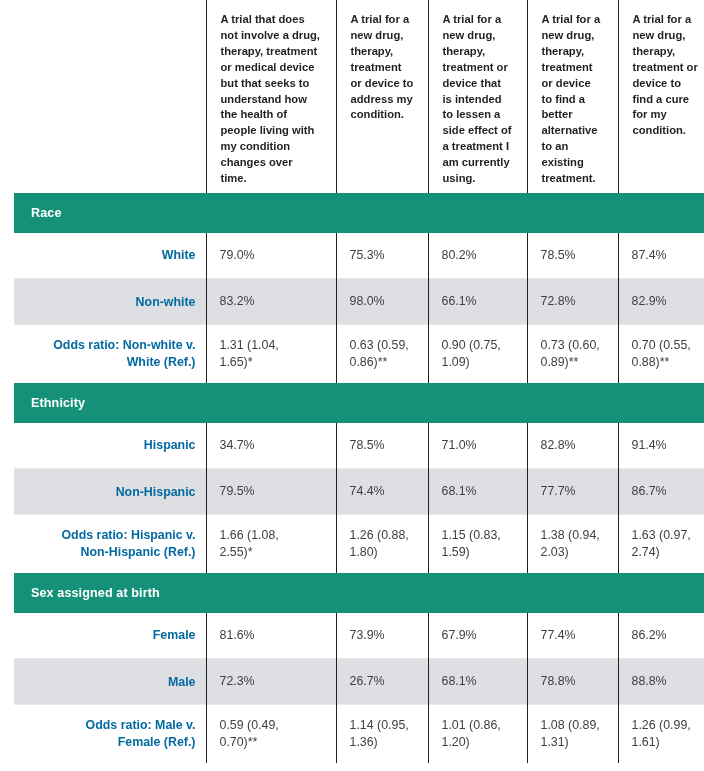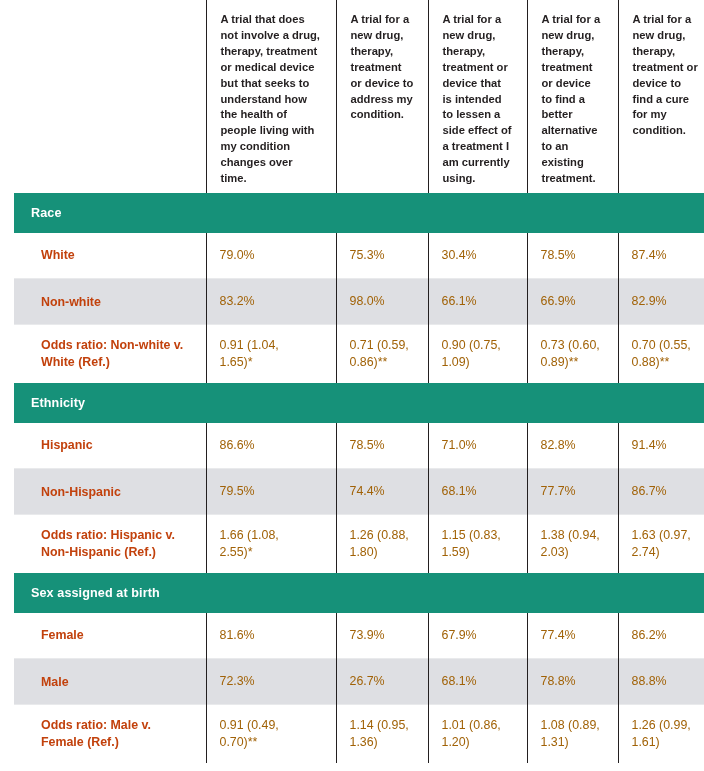--- a/index.html
+++ b/index.html
@@ -66,11 +66,12 @@
   td.rowlabel {
     font-size: 12.4px;
     font-weight: bold;
-    color: #c2410c;
+    color: #0369a1;
     padding: 0 10px 0 27px;
     line-height: 1.35;
     vertical-align: middle;
     border-top: 1px solid #e9eaec;
+    text-align: right;
   }
   tr.data-row.first-in-section td.rowlabel,
   tr.data-row.first-in-section td.val { border-top: none; }

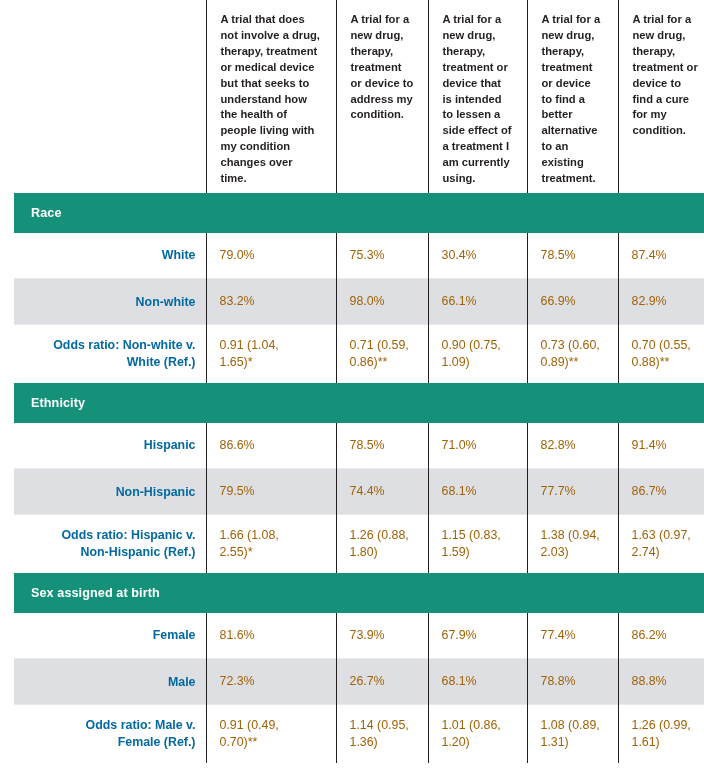--- a/index.html
+++ b/index.html
@@ -78,7 +78,7 @@
 
   td.val {
     font-size: 12.4px;
-    color: #a16207;
+    color: #404040;
     padding: 0 8px 0 13px;
     line-height: 1.38;
     vertical-align: middle;

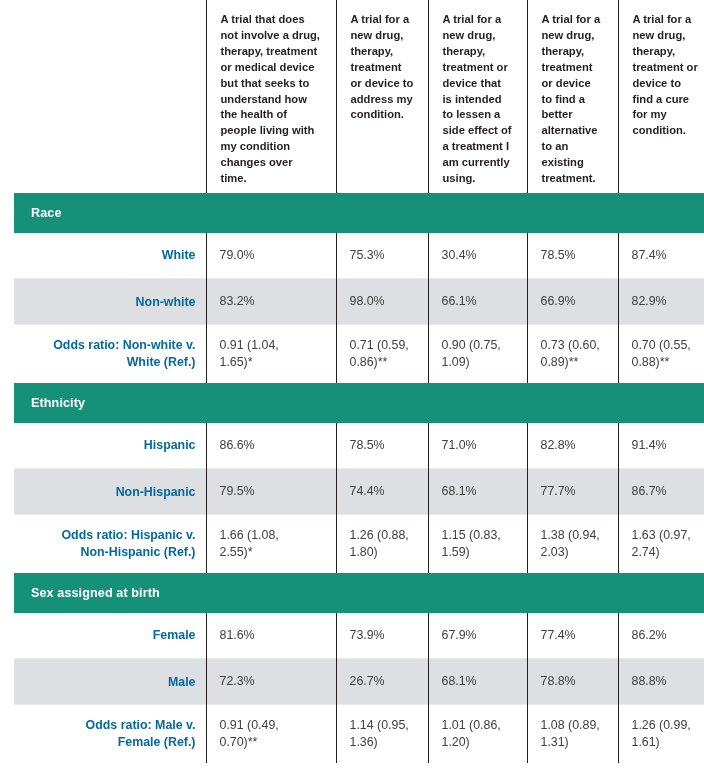--- a/index.html
+++ b/index.html
@@ -125,7 +125,7 @@
           <td class="rowlabel">White</td>
           <td class="val">79.0%</td>
           <td class="val">75.3%</td>
-          <td class="val">30.4%</td>
+          <td class="val">80.2%</td>
           <td class="val">78.5%</td>
           <td class="val">87.4%</td>
         </tr>

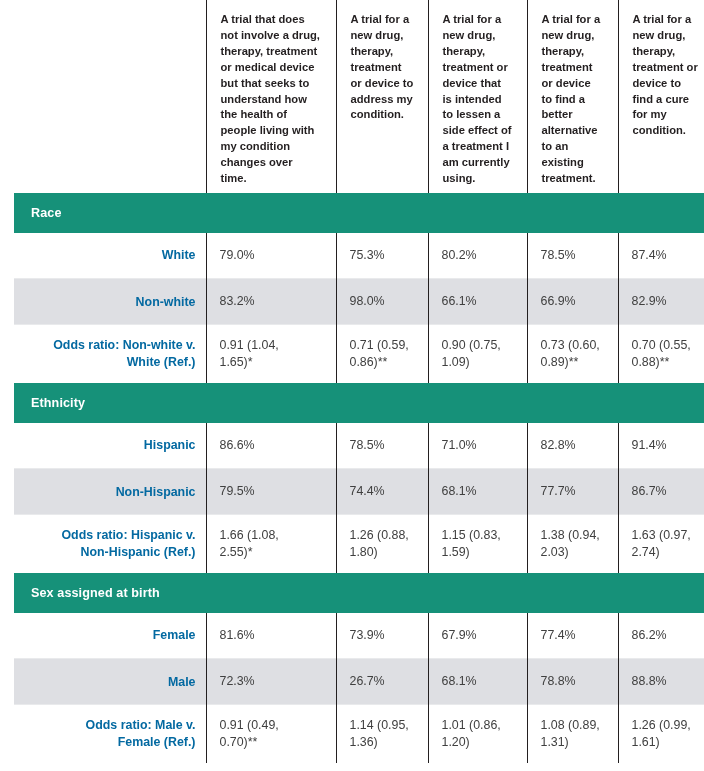--- a/index.html
+++ b/index.html
@@ -134,7 +134,7 @@
           <td class="val">83.2%</td>
           <td class="val">98.0%</td>
           <td class="val">66.1%</td>
-          <td class="val">66.9%</td>
+          <td class="val">72.8%</td>
           <td class="val">82.9%</td>
         </tr>
         <tr class="data-row tall">

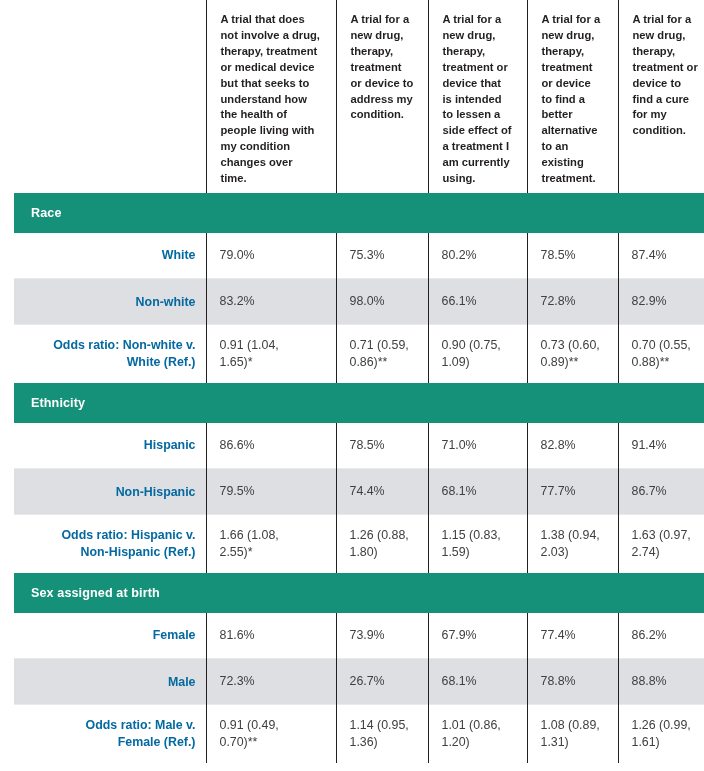--- a/index.html
+++ b/index.html
@@ -139,7 +139,7 @@
         </tr>
         <tr class="data-row tall">
           <td class="rowlabel">Odds ratio: Non-white v. White (Ref.)</td>
-          <td class="val">0.91 (1.04,
+          <td class="val">1.31 (1.04,
 1.65)*</td>
           <td class="val">0.71 (0.59,
 0.86)**</td>

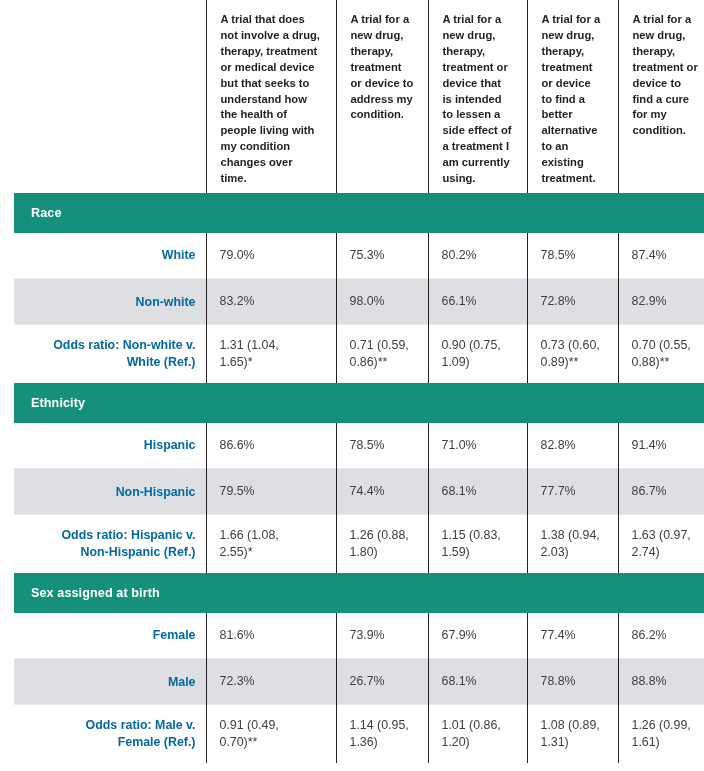--- a/index.html
+++ b/index.html
@@ -141,7 +141,7 @@
           <td class="rowlabel">Odds ratio: Non-white v. White (Ref.)</td>
           <td class="val">1.31 (1.04,
 1.65)*</td>
-          <td class="val">0.71 (0.59,
+          <td class="val">0.63 (0.59,
 0.86)**</td>
           <td class="val">0.90 (0.75,
 1.09)</td>

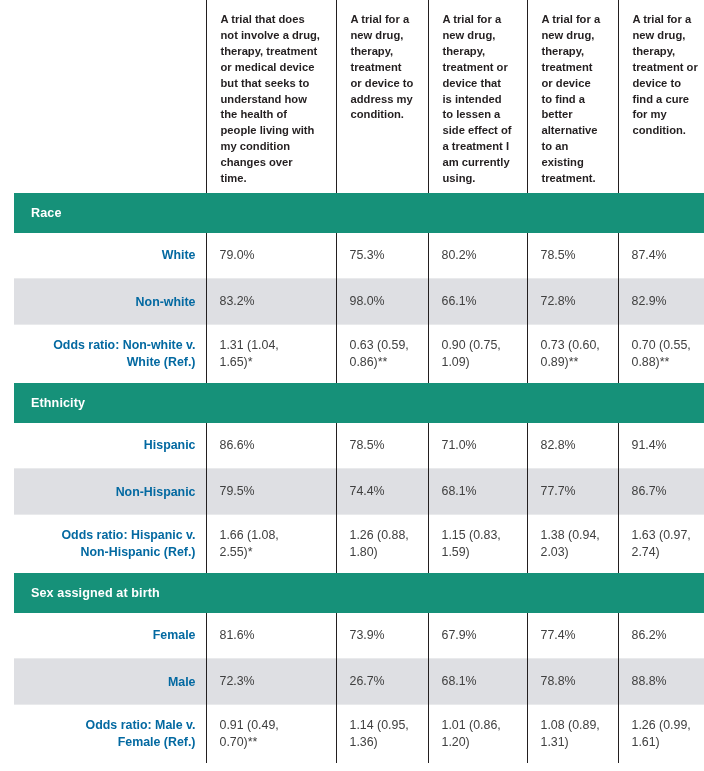--- a/index.html
+++ b/index.html
@@ -155,7 +155,7 @@
         </tr>
         <tr class="data-row first-in-section">
           <td class="rowlabel">Hispanic</td>
-          <td class="val">86.6%</td>
+          <td class="val">34.7%</td>
           <td class="val">78.5%</td>
           <td class="val">71.0%</td>
           <td class="val">82.8%</td>

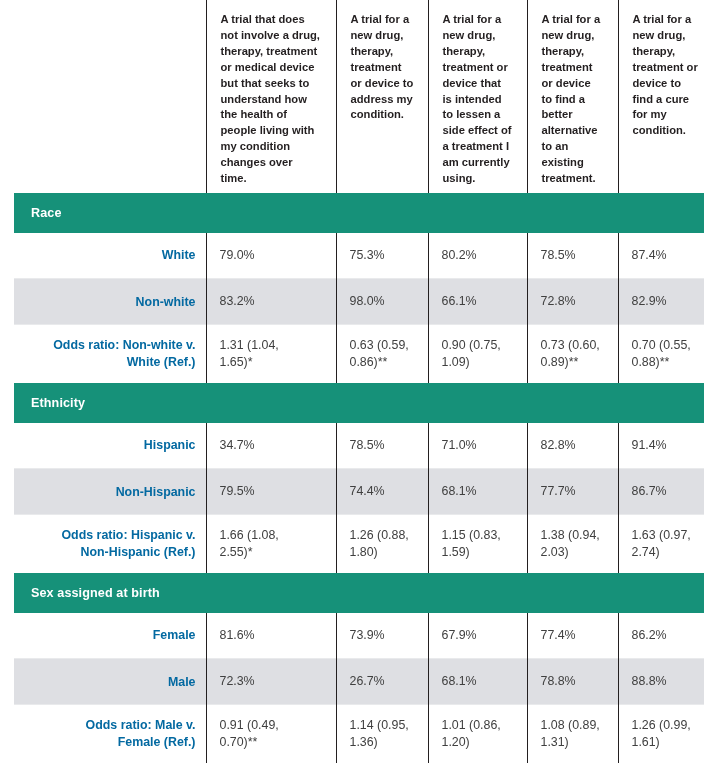--- a/index.html
+++ b/index.html
@@ -203,7 +203,7 @@
         </tr>
         <tr class="data-row tall">
           <td class="rowlabel">Odds ratio: Male v. Female (Ref.)</td>
-          <td class="val">0.91 (0.49,
+          <td class="val">0.59 (0.49,
 0.70)**</td>
           <td class="val">1.14 (0.95,
 1.36)</td>

